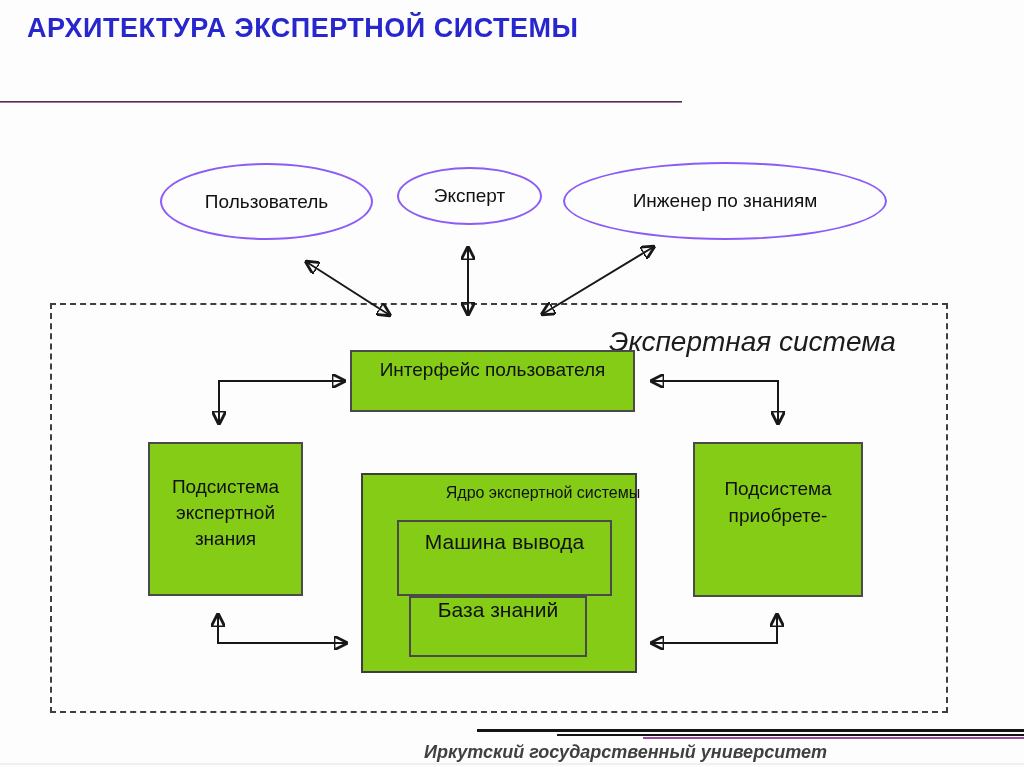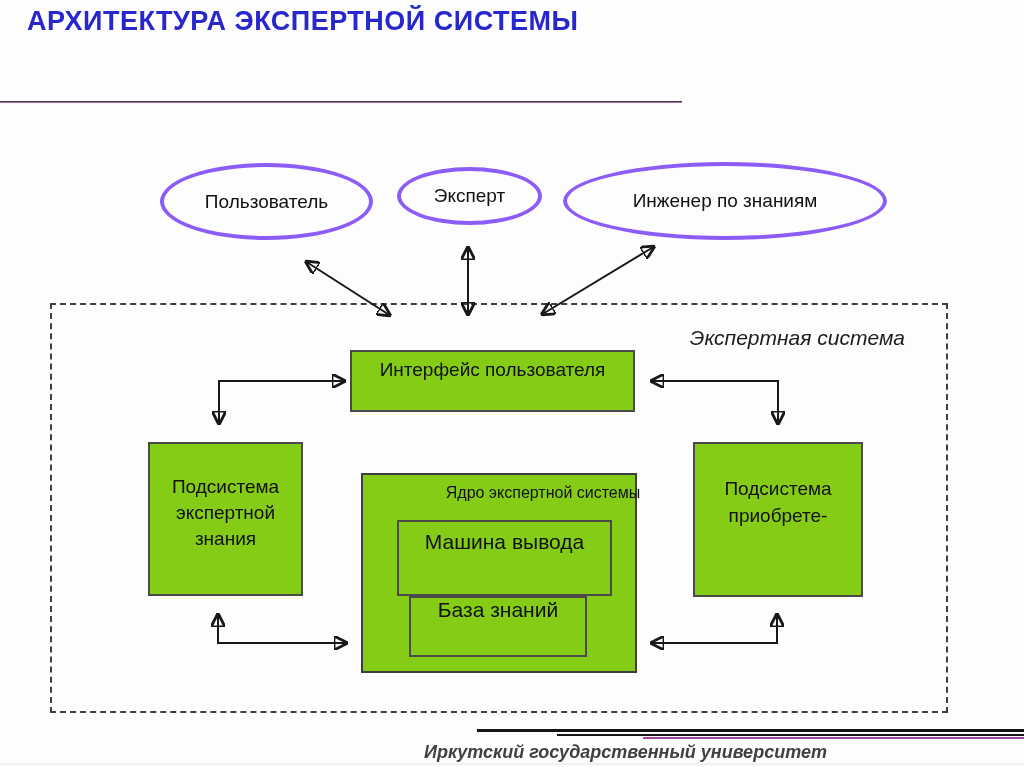--- a/index.html
+++ b/index.html
@@ -10,7 +10,7 @@
   .abs{position:absolute;}
   
   #page-title{
-    left:27px;top:6px;width:760px;
+    left:27px;top:13px;width:760px;
     font-size:27px;font-weight:bold;letter-spacing:.5px;color:#2727cd;
   }
   #title-rule{

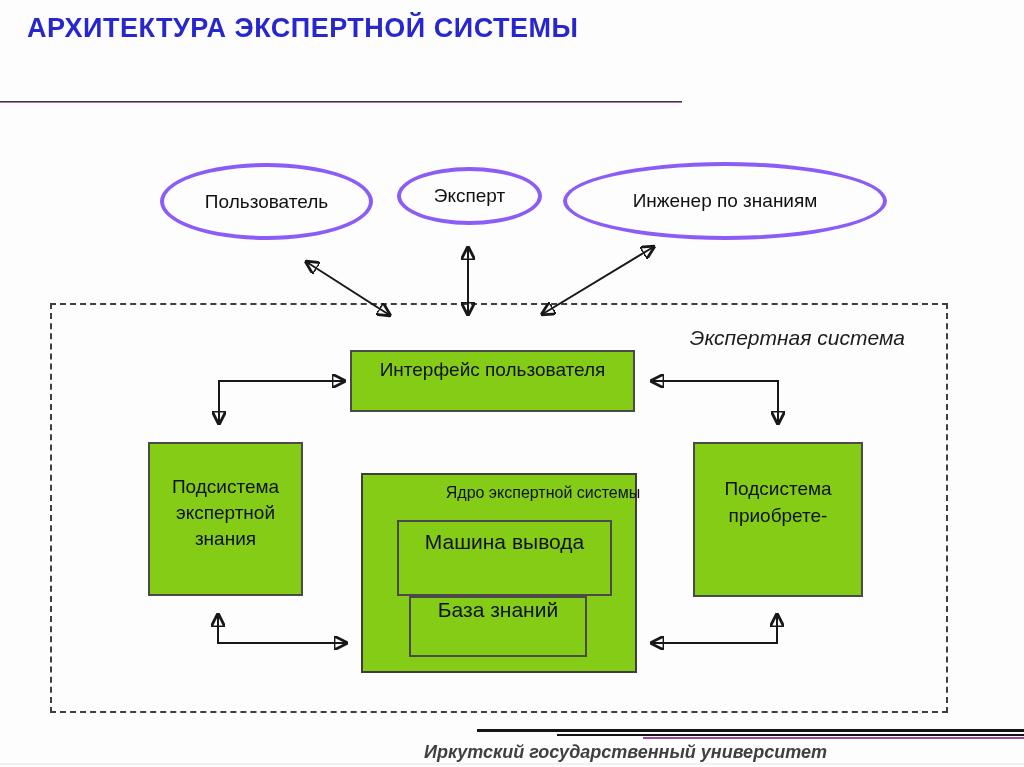--- a/index.html
+++ b/index.html
@@ -19,7 +19,7 @@
   }
   
   .ellipse{
-    border:4px solid #8b5cf6;border-radius:50%;
+    border:2px solid #8b5cf6;border-radius:50%;
     display:flex;align-items:center;justify-content:center;
     font-size:19px;background:transparent;box-sizing:border-box;
   }

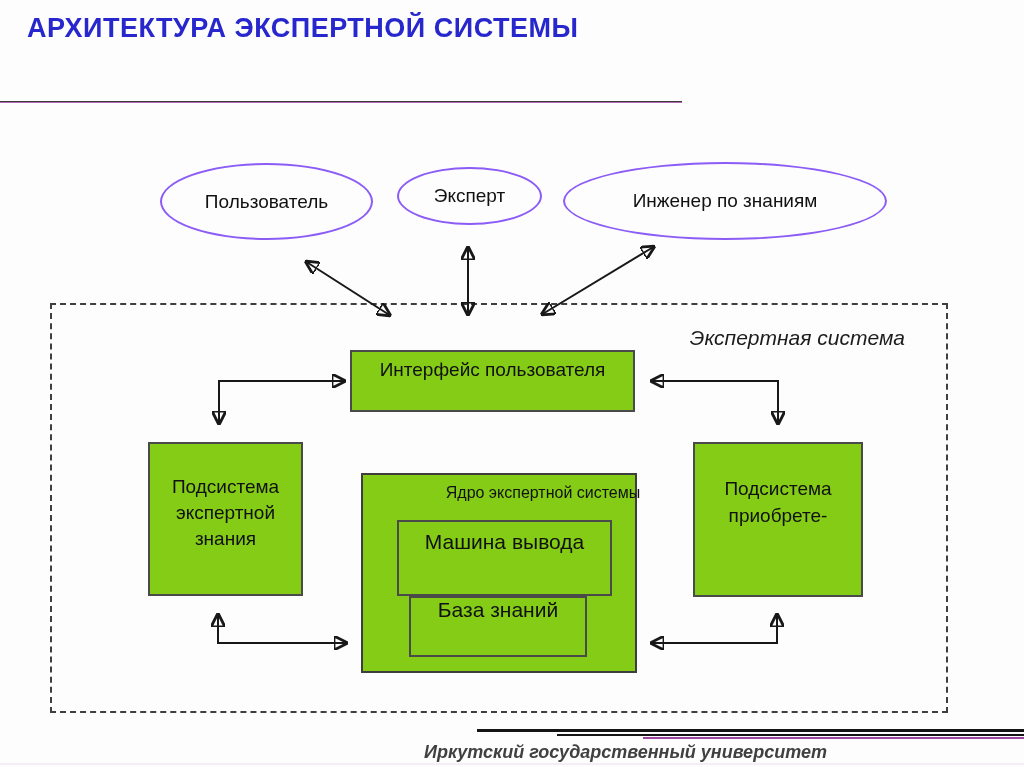--- a/index.html
+++ b/index.html
@@ -32,8 +32,8 @@
     border:2px dashed #3f3f3f;box-sizing:border-box;
   }
   #system-label{
-    left:600px;top:326px;width:305px;text-align:right;
-    font-size:21px;font-style:italic;color:#1c1c1c;
+    left:600px;top:326px;width:305px;text-align:center;
+    font-size:28px;font-style:italic;color:#1c1c1c;
   }
   
   .box{border:2px solid #4a4a4a;box-sizing:border-box;background:#84cc16;text-align:center;}

